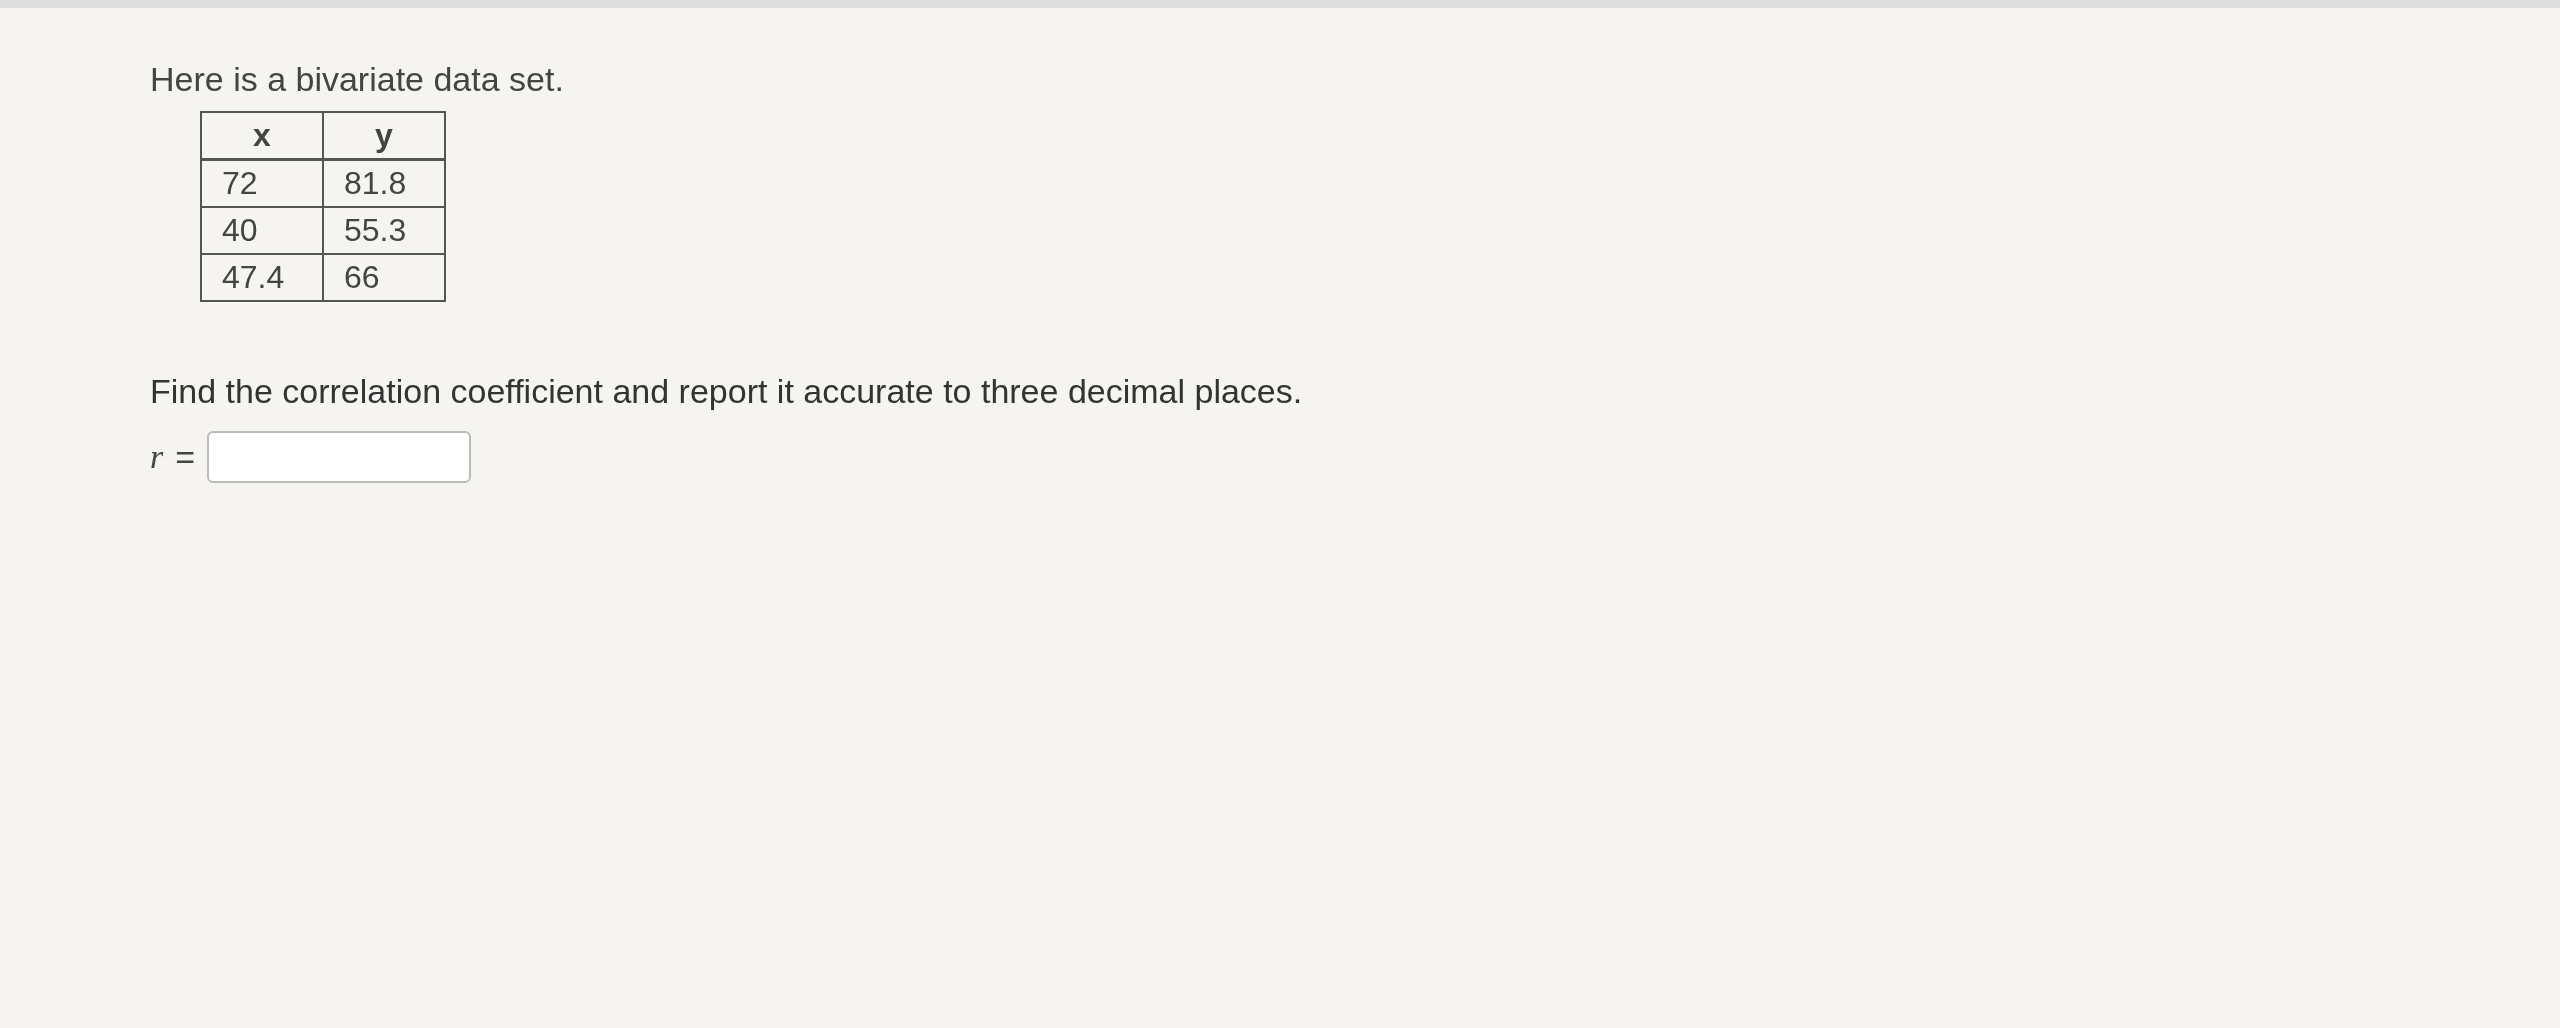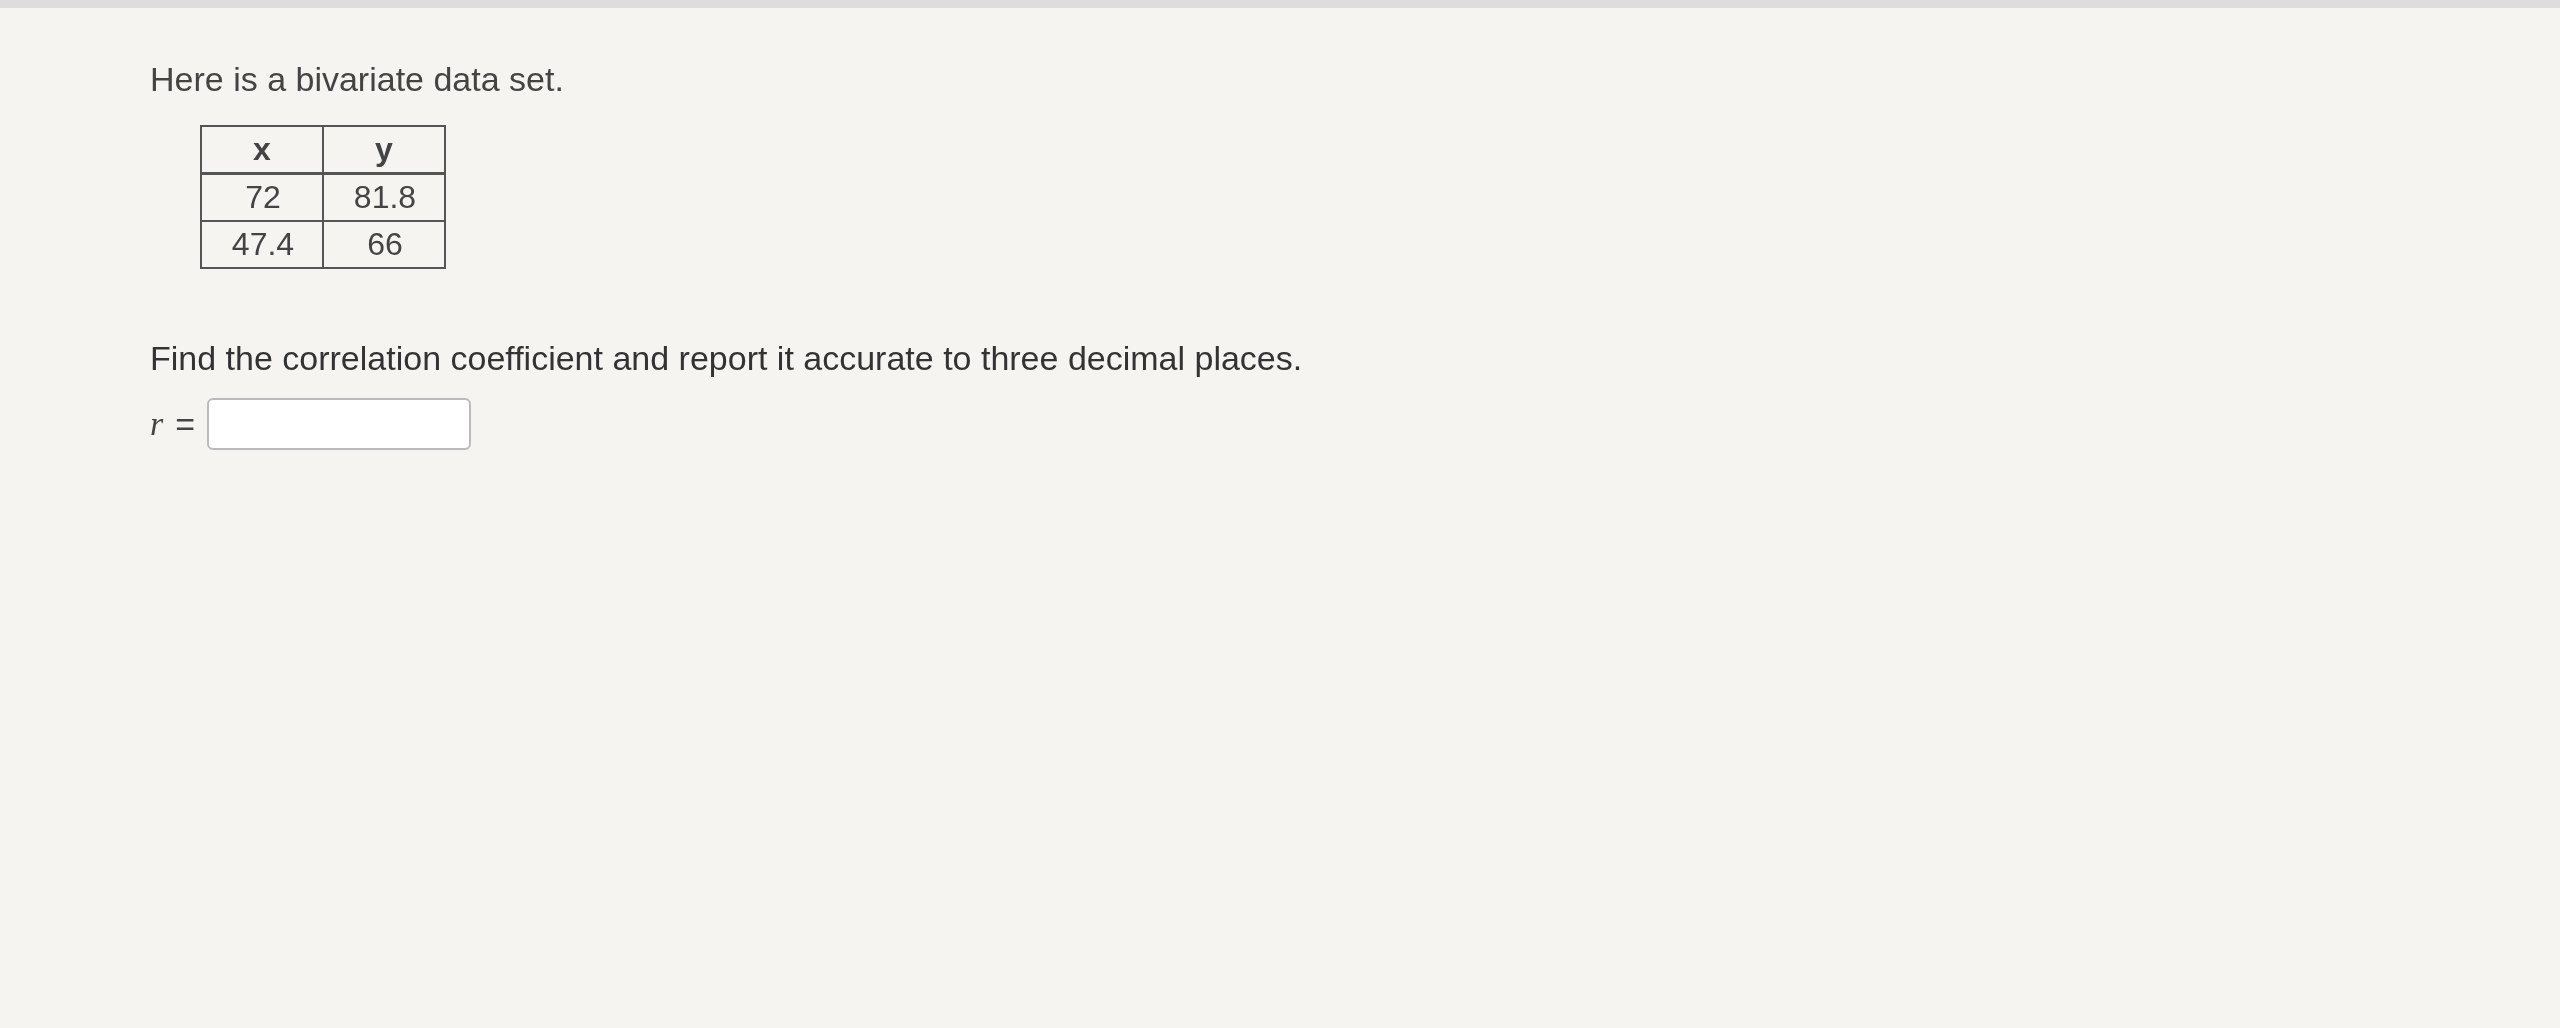--- a/index.html
+++ b/index.html
@@ -11,7 +11,7 @@
       margin: 0;
     }
     .intro {
-      margin-bottom: 26px;
+      margin-bottom: 12px;
       font-size: 34px;
       color: #444;
     }

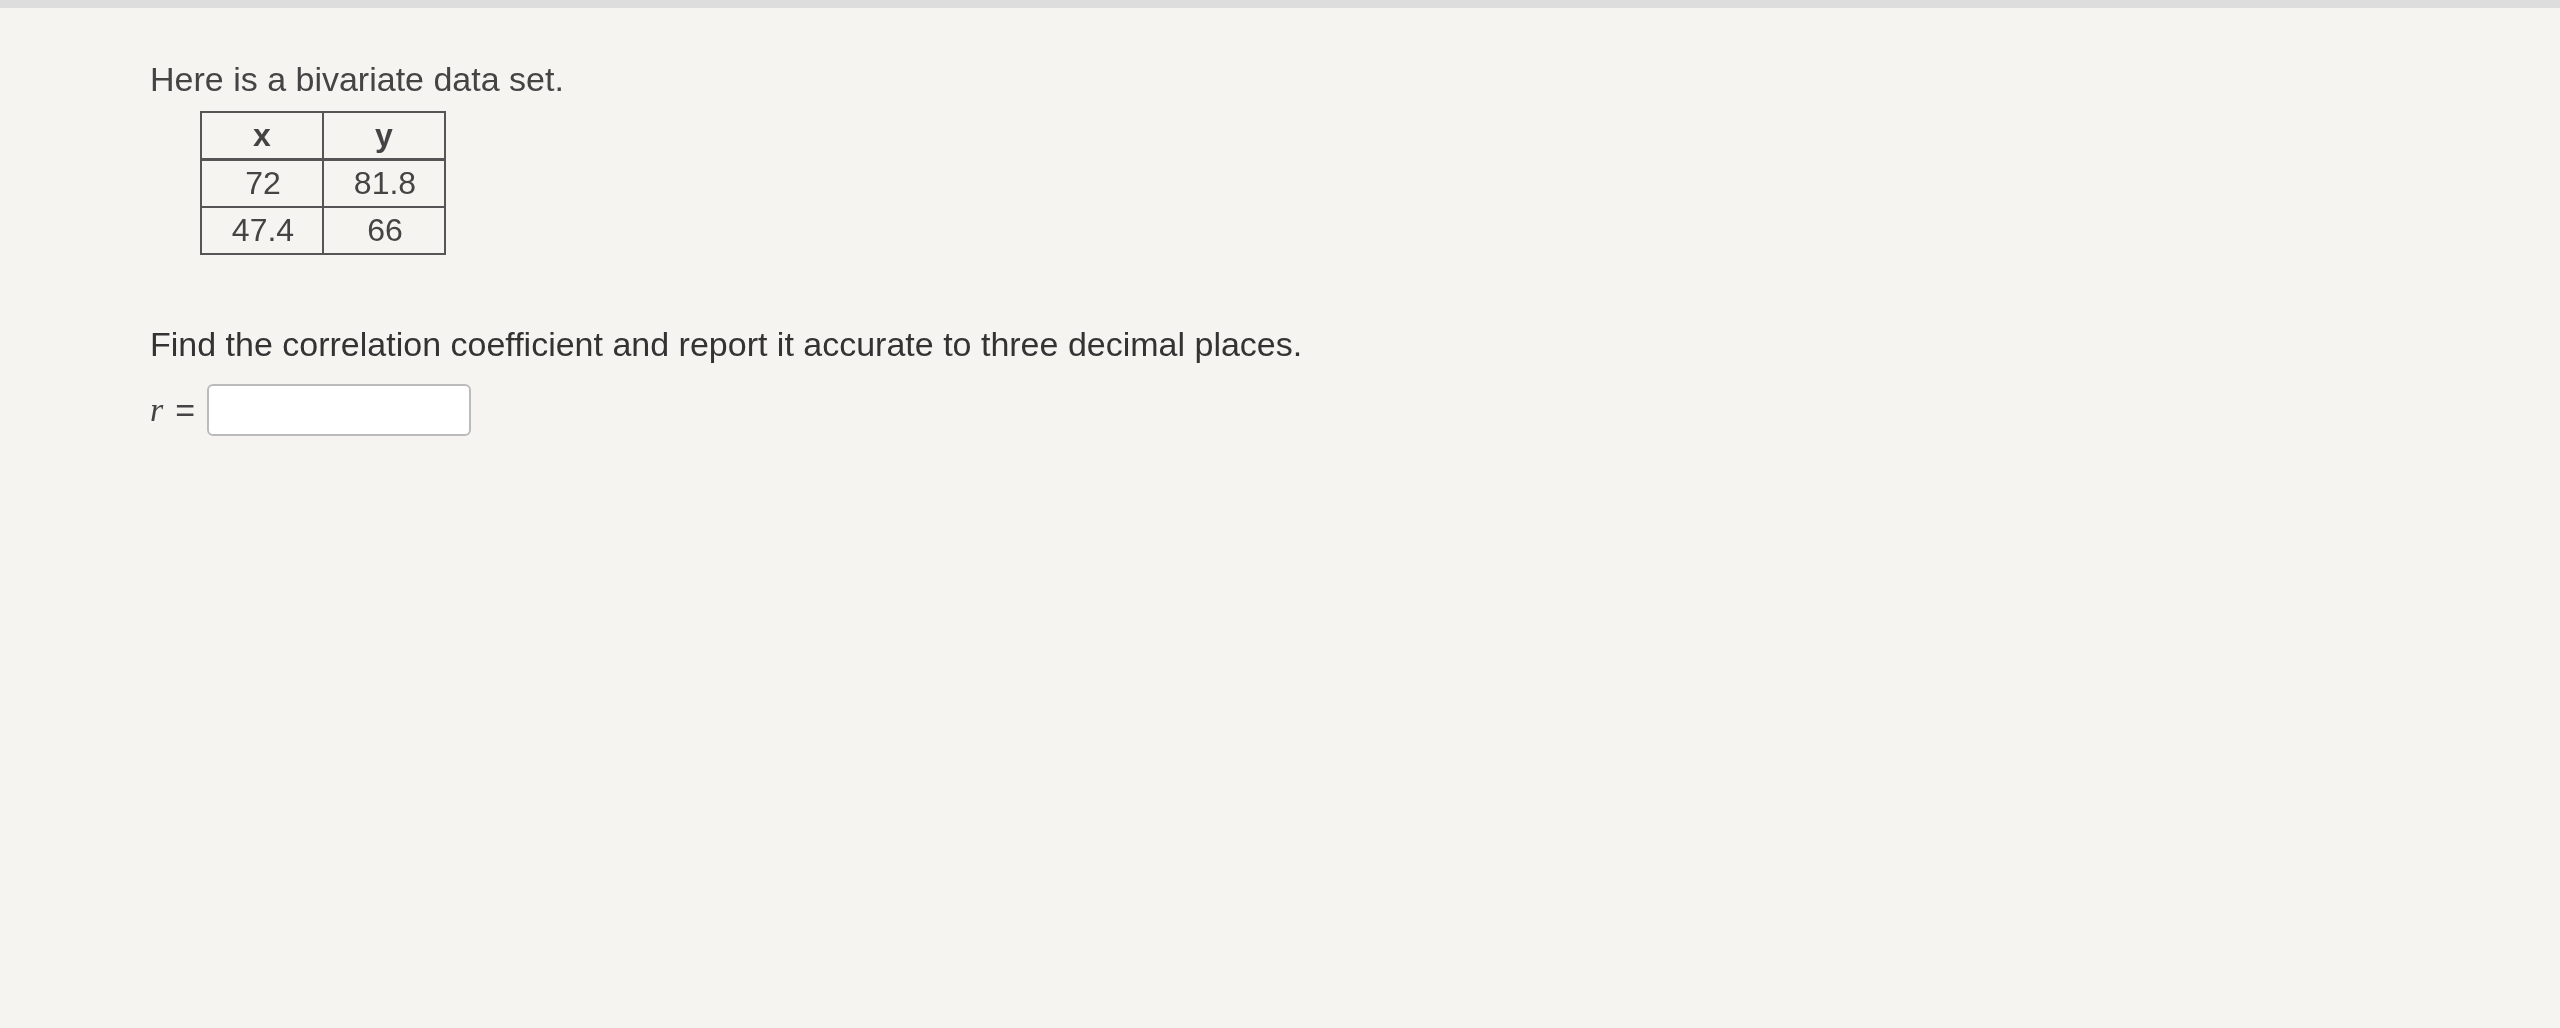--- a/index.html
+++ b/index.html
@@ -33,7 +33,7 @@
       border-bottom-width: 3px;
     }
     .data-table td {
-      text-align: center;
+      text-align: left;
       padding-right: 18px;
     }
     .question {

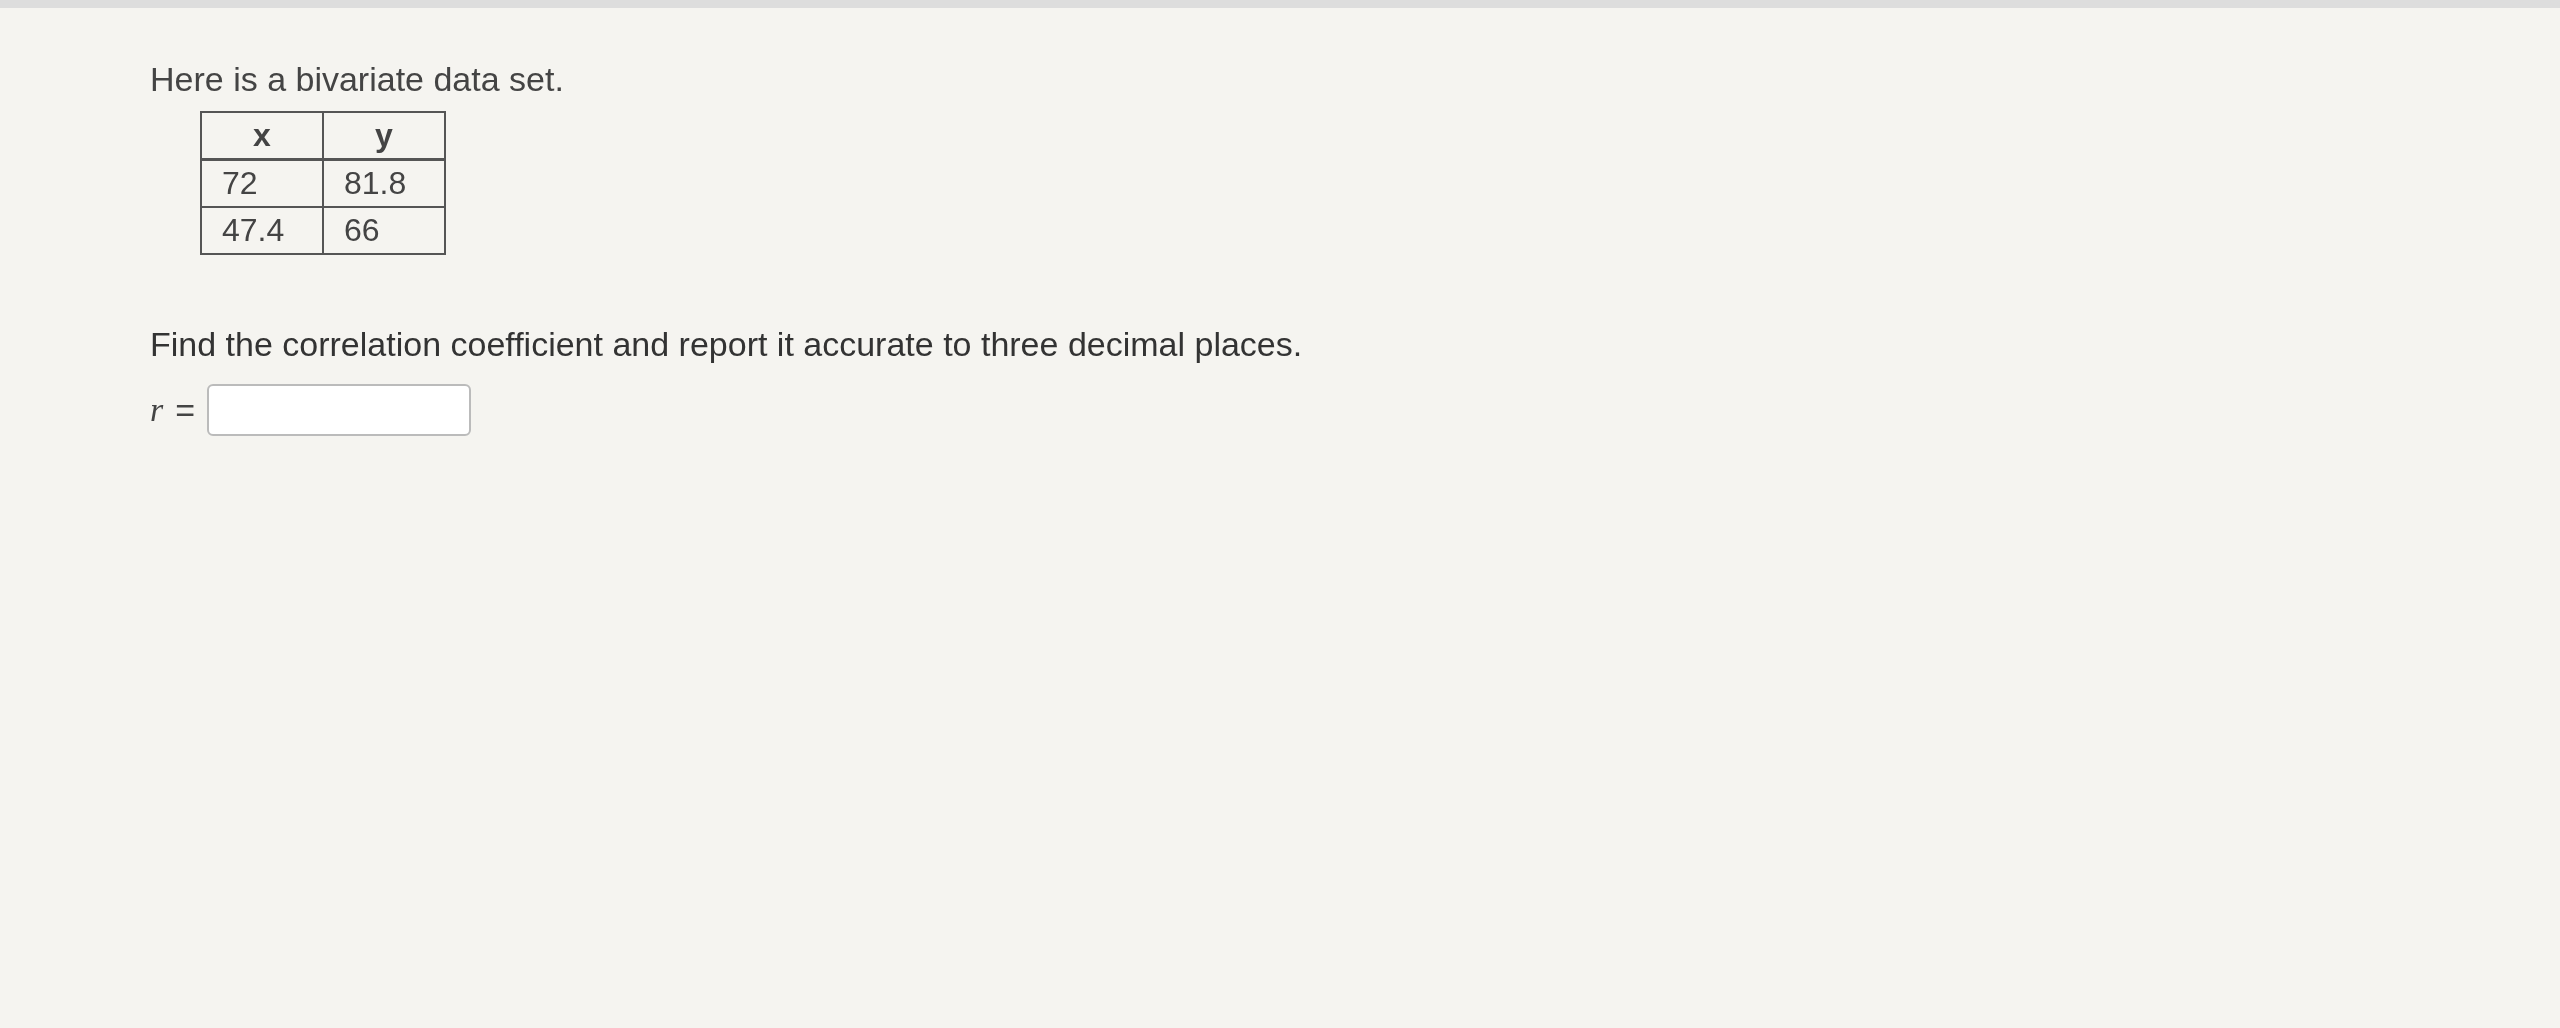--- a/index.html
+++ b/index.html
@@ -91,6 +91,10 @@
       <td>81.8</td>
     </tr>
     <tr>
+      <td>40</td>
+      <td>55.3</td>
+    </tr>
+    <tr>
       <td>47.4</td>
       <td>66</td>
     </tr>

